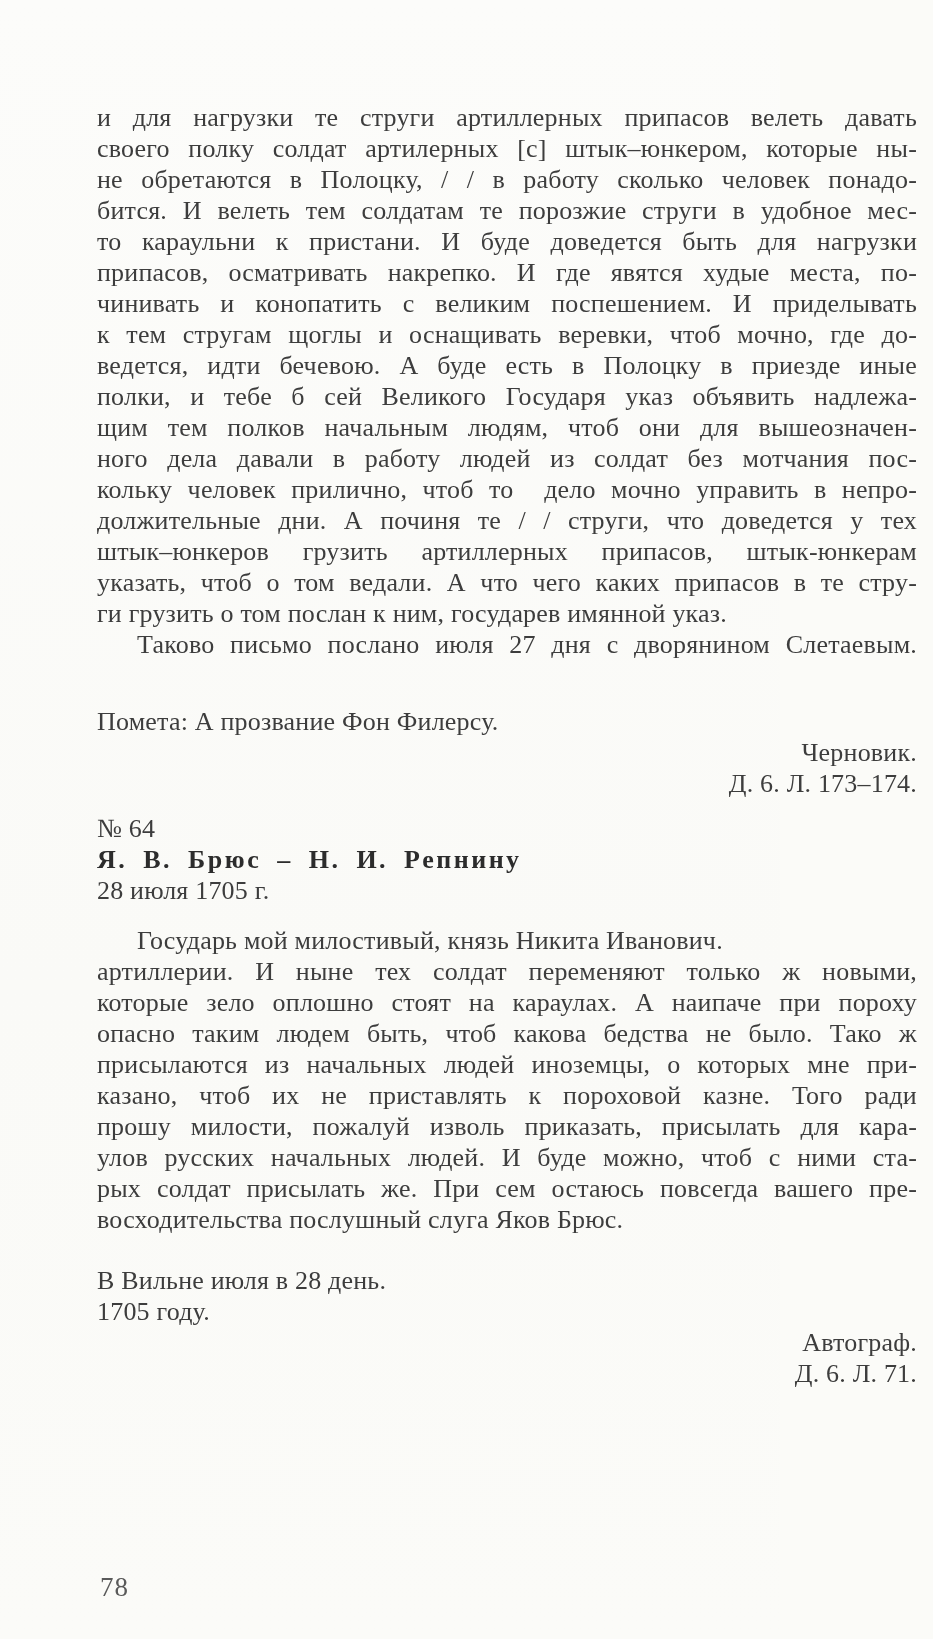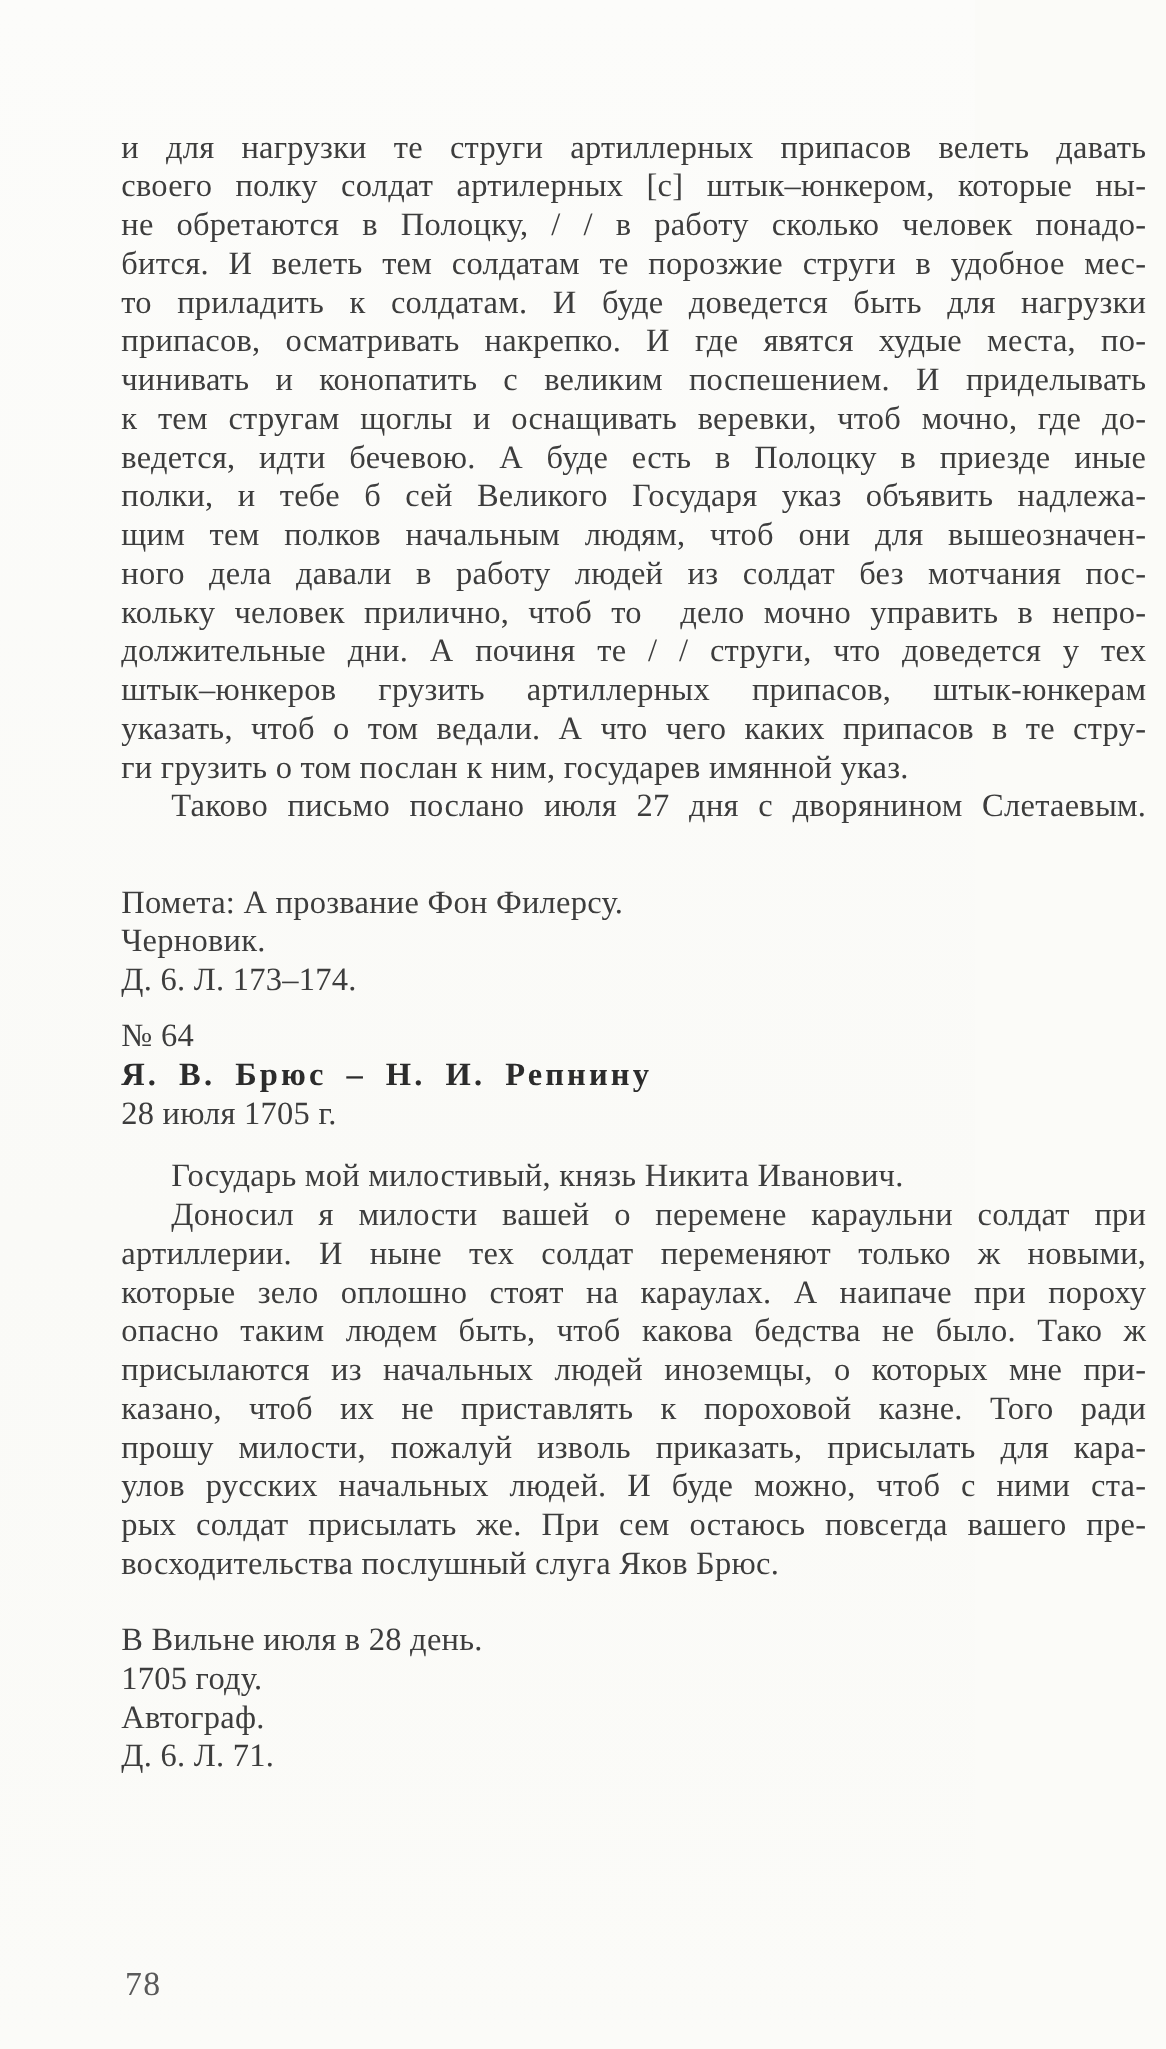--- a/index.html
+++ b/index.html
@@ -65,7 +65,7 @@
           <div class="line j">своего полку солдат артилерных [с] штык–юнкером, которые ны-</div>
           <div class="line j">не обретаются в Полоцку, / / в работу сколько человек понадо-</div>
           <div class="line j">бится. И велеть тем солдатам те порозжие струги в удобное мес-</div>
-          <div class="line j">то приладить к солдатам. И буде доведется быть для нагрузки</div>
+          <div class="line j">то караульни к пристани. И буде доведется быть для нагрузки</div>
           <div class="line j">припасов, осматривать накрепко. И где явятся худые места, по-</div>
           <div class="line j">чинивать и конопатить с великим поспешением. И приделывать</div>
           <div class="line j">к тем стругам щоглы и оснащивать веревки, чтоб мочно, где до-</div>

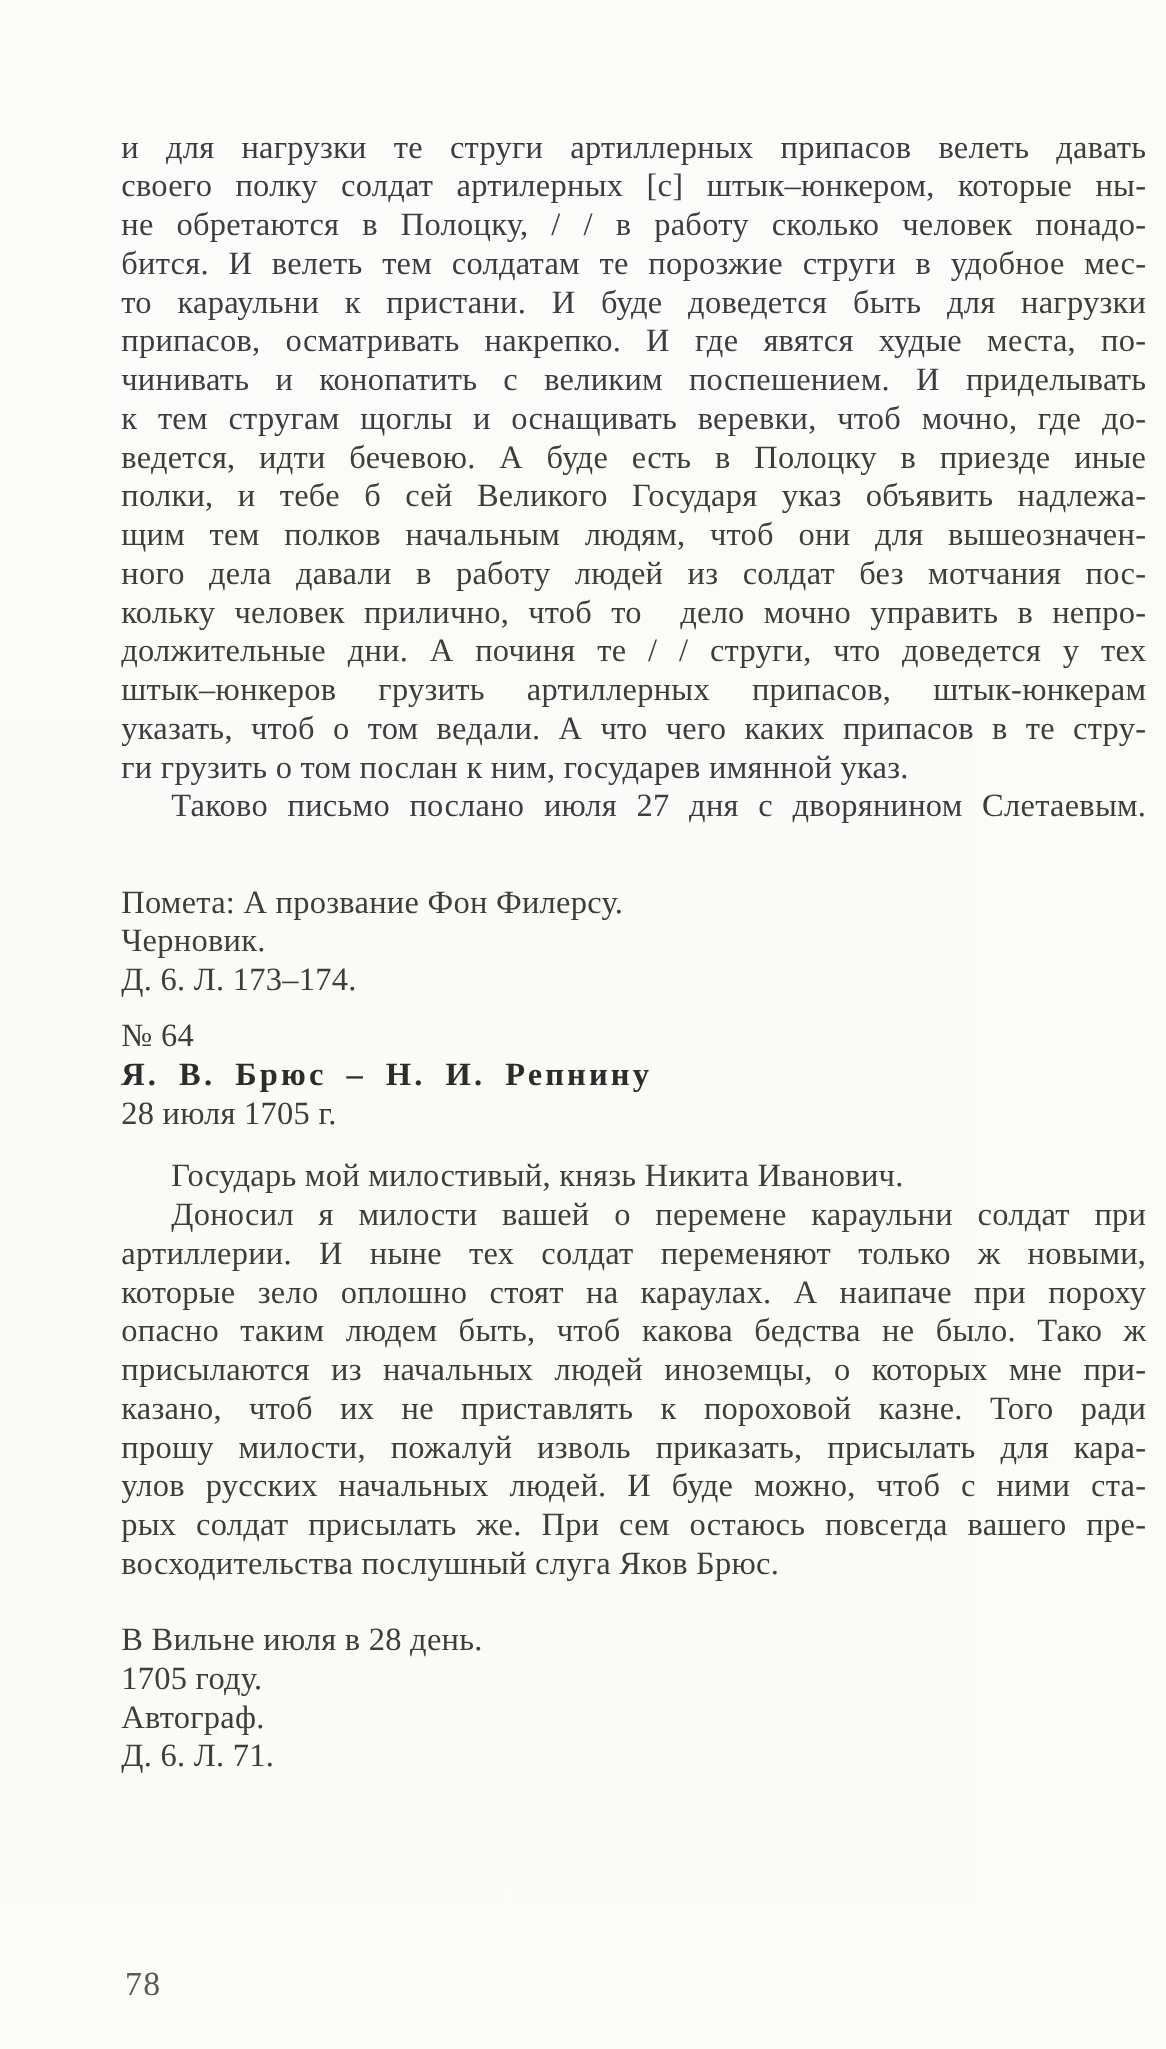--- a/index.html
+++ b/index.html
@@ -34,7 +34,7 @@
   }
   .line.ind { text-indent: 40px; }
   .note-line { margin-top: 46px; }
-  .right-block { }
+  .right-block { text-align: right; }
   .doc64-head { margin-top: 14px; }
   .doc-title {
     font-weight: bold;

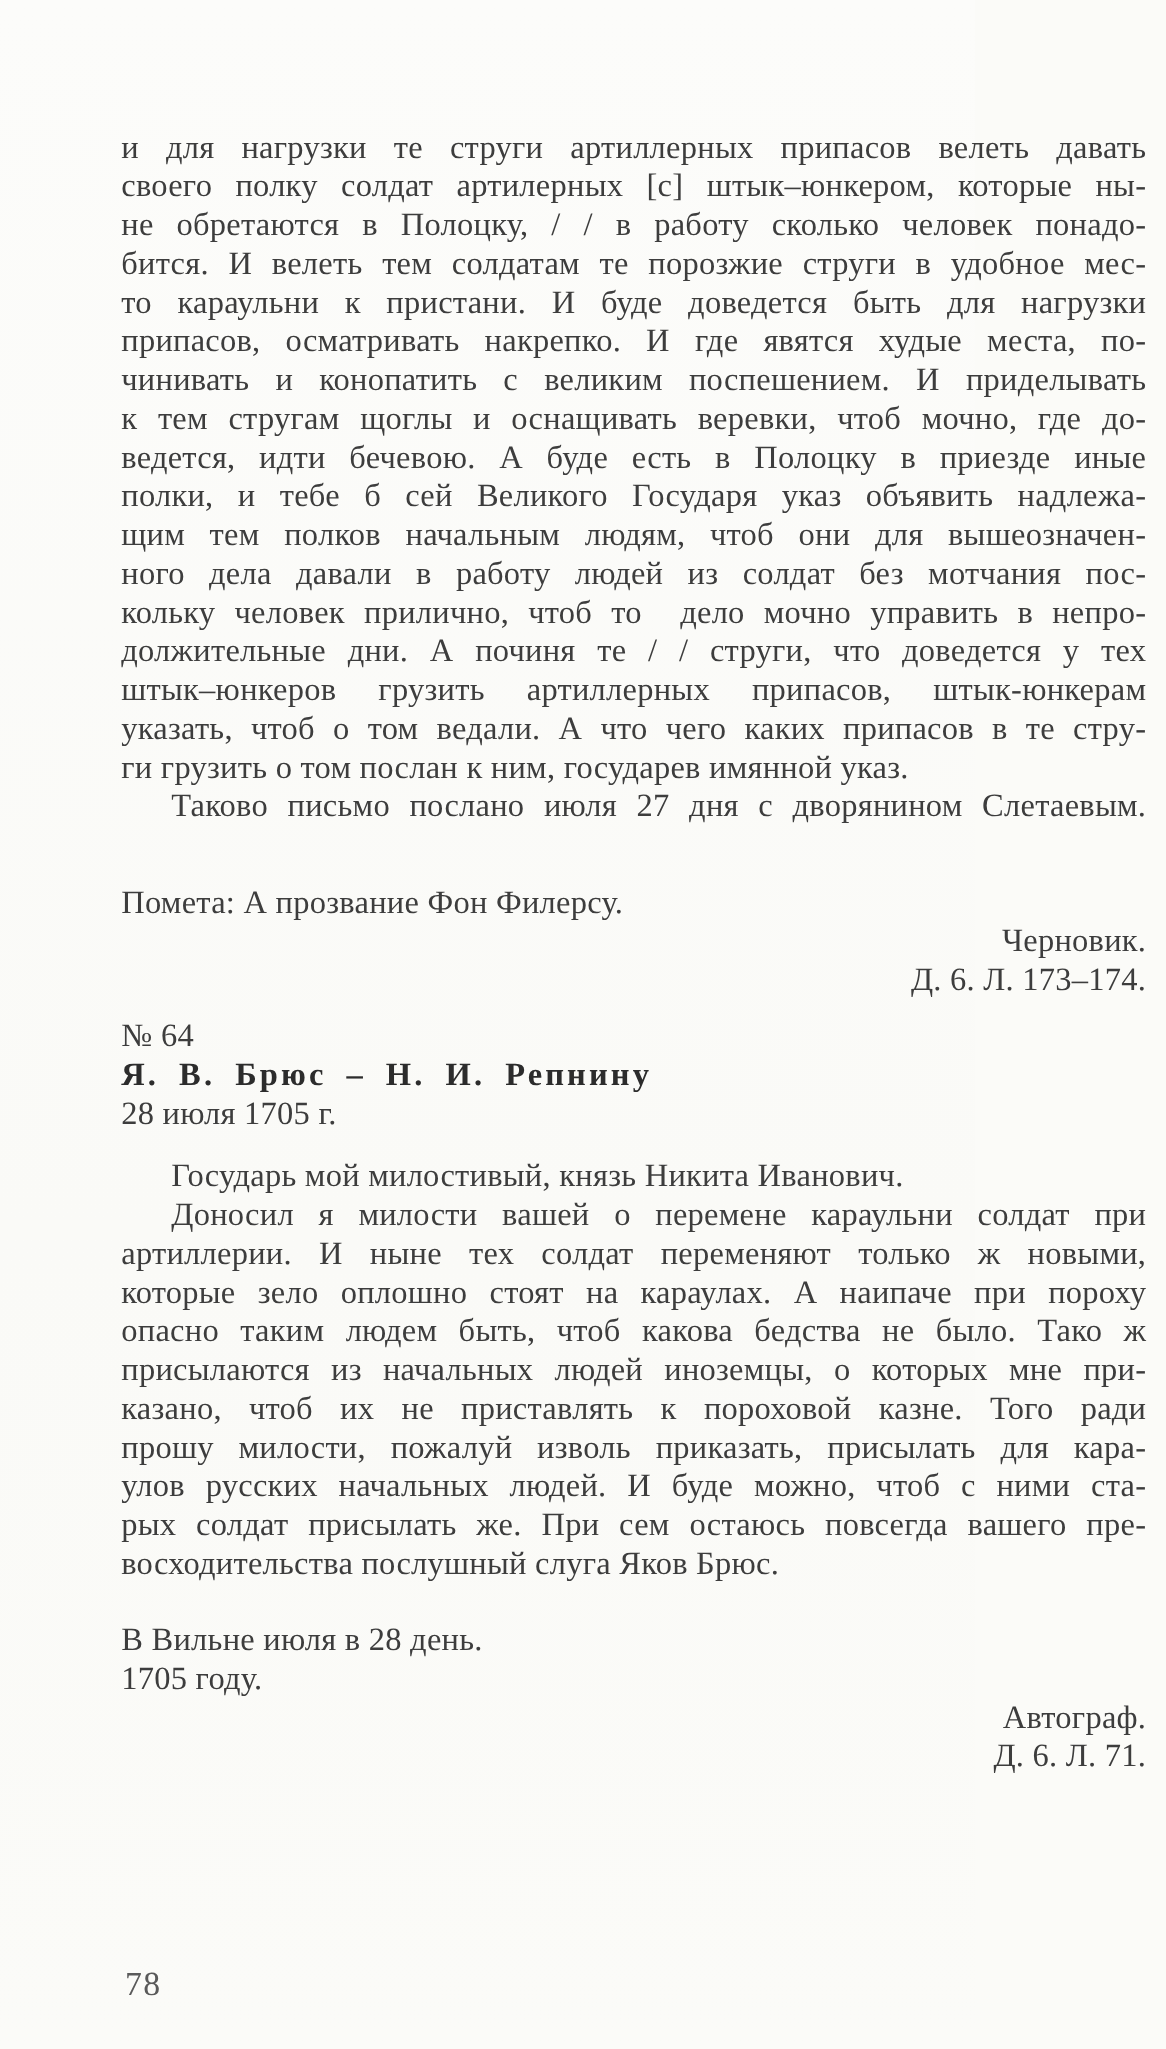--- a/index.html
+++ b/index.html
@@ -96,7 +96,6 @@
 
       <div class="doc64-body">
           <div class="line ind">Государь мой милостивый, князь Никита Иванович.</div>
-          <div class="line j ind">Доносил я милости вашей о перемене караульни солдат при</div>
           <div class="line j">артиллерии. И ныне тех солдат переменяют только ж новыми,</div>
           <div class="line j">которые зело оплошно стоят на караулах. А наипаче при пороху</div>
           <div class="line j">опасно таким людем быть, чтоб какова бедства не было. Тако ж</div>

